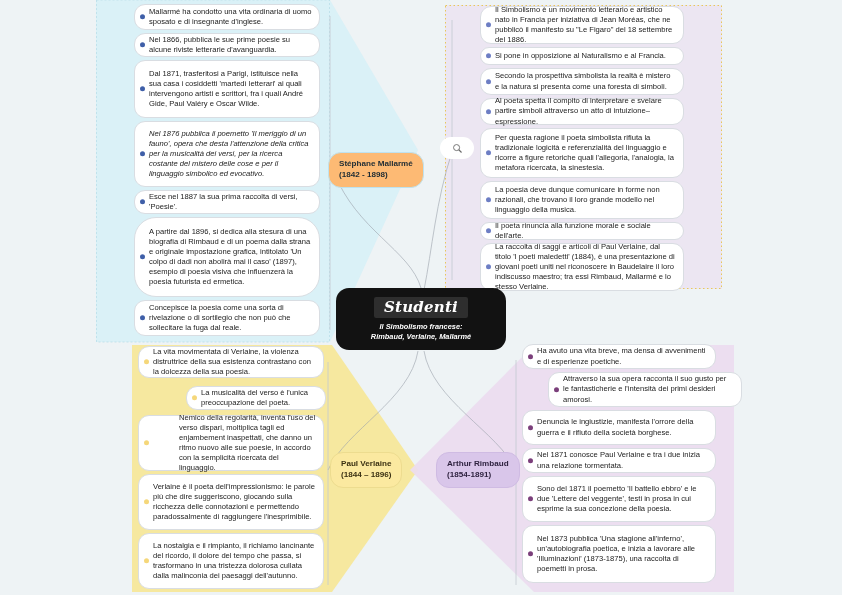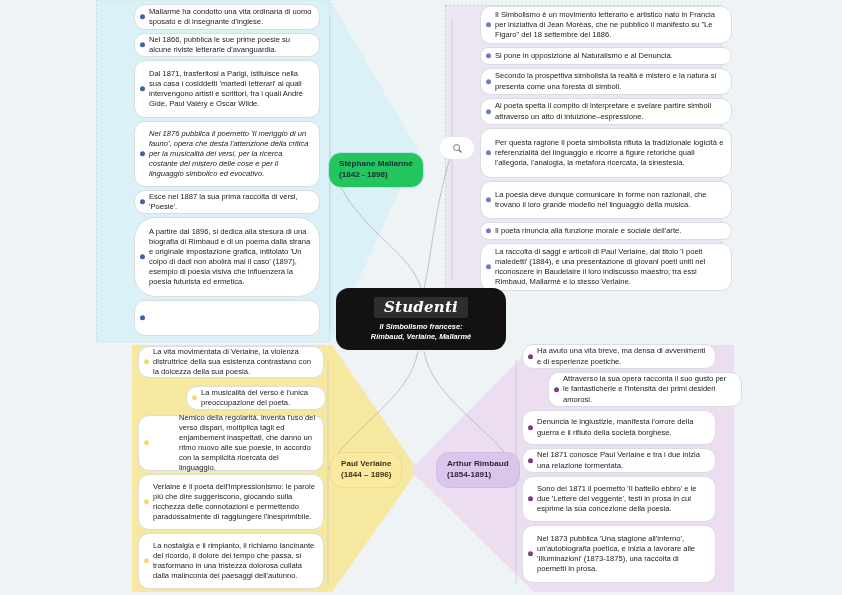--- a/index.html
+++ b/index.html
@@ -45,7 +45,7 @@
 
   
   .col-left  { width: 186px; }
-  .col-right { width: 252px; }
+  .col-right { width: 204px; }
   .col-rimb  { width: 194px; }
 
   

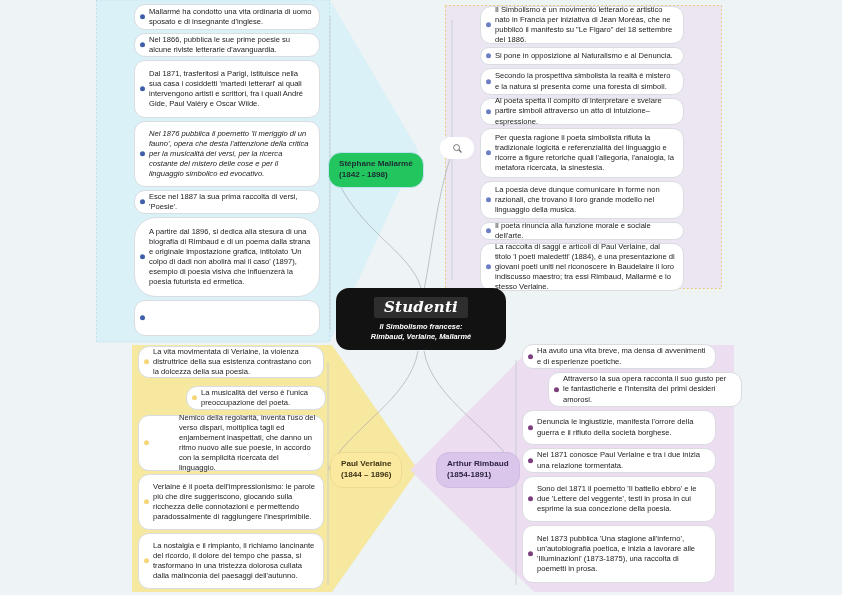--- a/index.html
+++ b/index.html
@@ -189,7 +189,7 @@
   </div>
   <div class="card col-right" style="left:480px; top:47px; height:18px;">
     <span class="bullet b-small"></span>
-    <span class="txt">Si pone in opposizione al Naturalismo e al Denuncia.</span>
+    <span class="txt">Si pone in opposizione al Naturalismo e al Francia.</span>
   </div>
   <div class="card col-right" style="left:480px; top:68px; height:27px;">
     <span class="bullet b-small"></span>

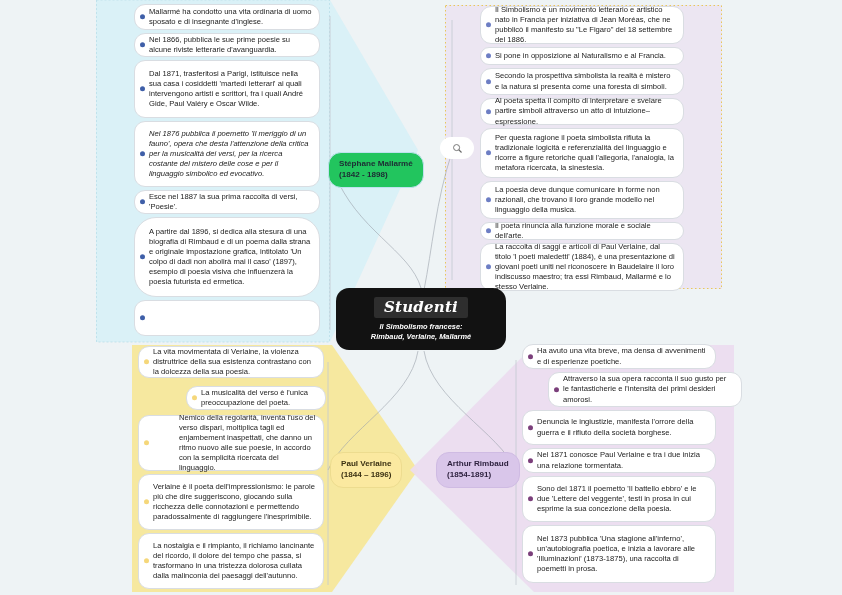--- a/index.html
+++ b/index.html
@@ -60,7 +60,7 @@
     white-space: pre-line;
   }
   .branch-mall {
-    background: #22c55e;
+    background: #fdba74;
     color: #1d2b33;
     border-color: #bfe2ee;
   }

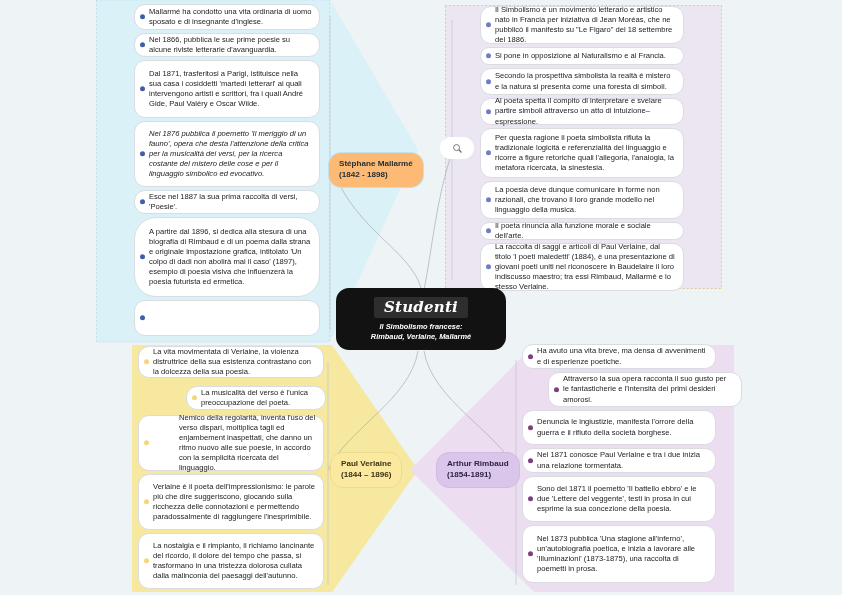--- a/index.html
+++ b/index.html
@@ -181,6 +181,7 @@
   </div>
   <div class="card col-left" style="left:134px; top:300px; height:36px;">
     <span class="bullet b-blue"></span>
+    <span class="txt">Concepisce la poesia come una sorta di rivelazione o di sortilegio che non può che sollecitare la fuga dal reale.</span>
   </div>
 
   <div class="card col-right" style="left:480px; top:6px; height:38px;">

